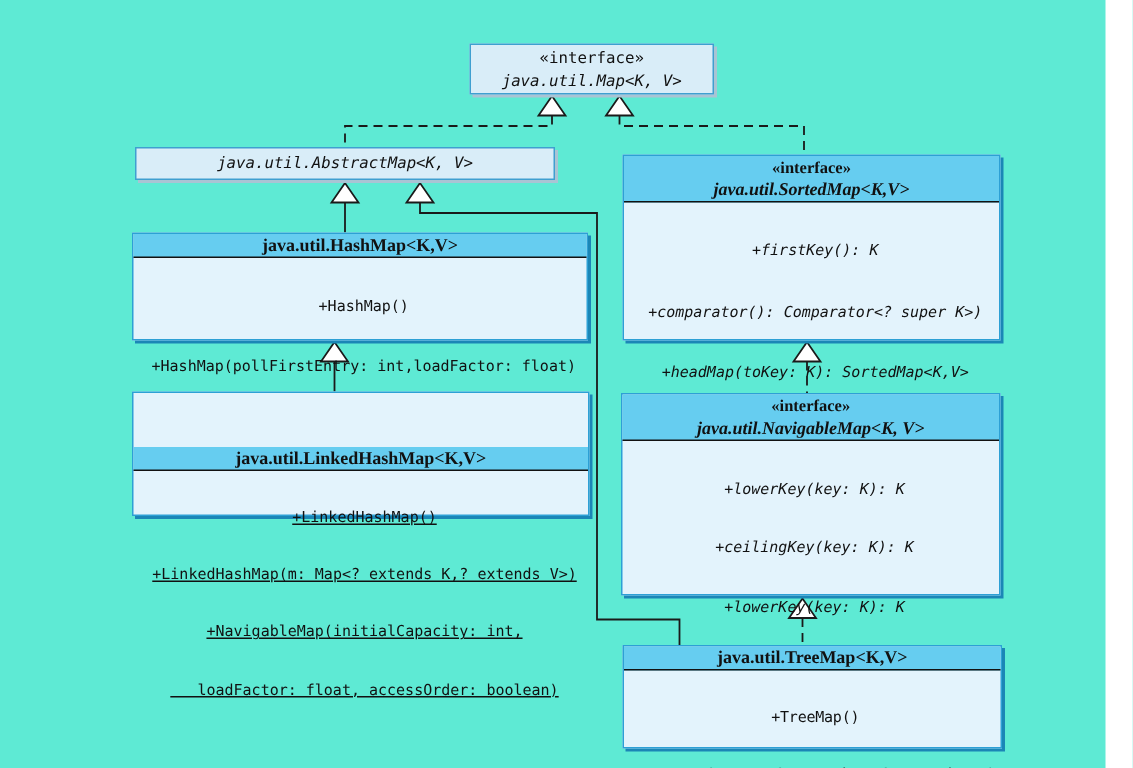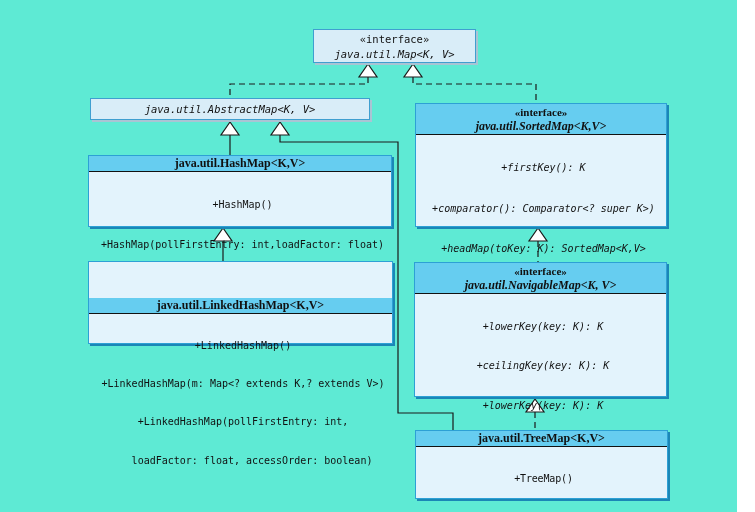--- a/index.html
+++ b/index.html
@@ -35,7 +35,7 @@
   .box-body div{white-space:pre;text-align:center;}
   .italic-methods .box-body{font-style:italic;font-size:10px;}
   .lh18 .box-body div{line-height:18px;}
-  .lh165 .box-body div{line-height:16.2px;}
+  .lh165 .box-body div{line-height:16.2px;text-decoration:underline;}
   .lh186 .box-body div{line-height:18.6px;}
   .lh174 .box-body div{line-height:17.3px;}
   .lh16 .box-body div{line-height:16.4px;}

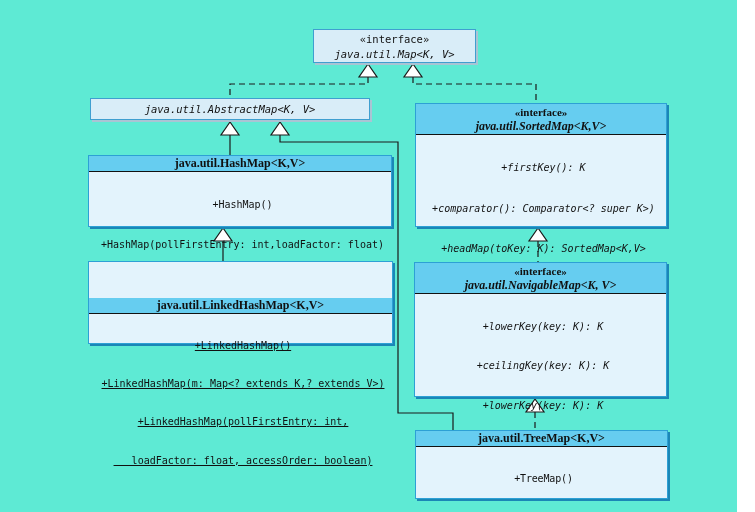--- a/index.html
+++ b/index.html
@@ -97,7 +97,7 @@
     <div class="box-body">
       <div>+LinkedHashMap()</div>
       <div>+LinkedHashMap(m: Map&lt;? extends K,? extends V&gt;)</div>
-      <div>+LinkedHashMap(pollFirstEntry: int,</div>
+      <div>+NavigableMap(initialCapacity: int,</div>
       <div>   loadFactor: float, accessOrder: boolean)</div>
     </div>
   </div>

